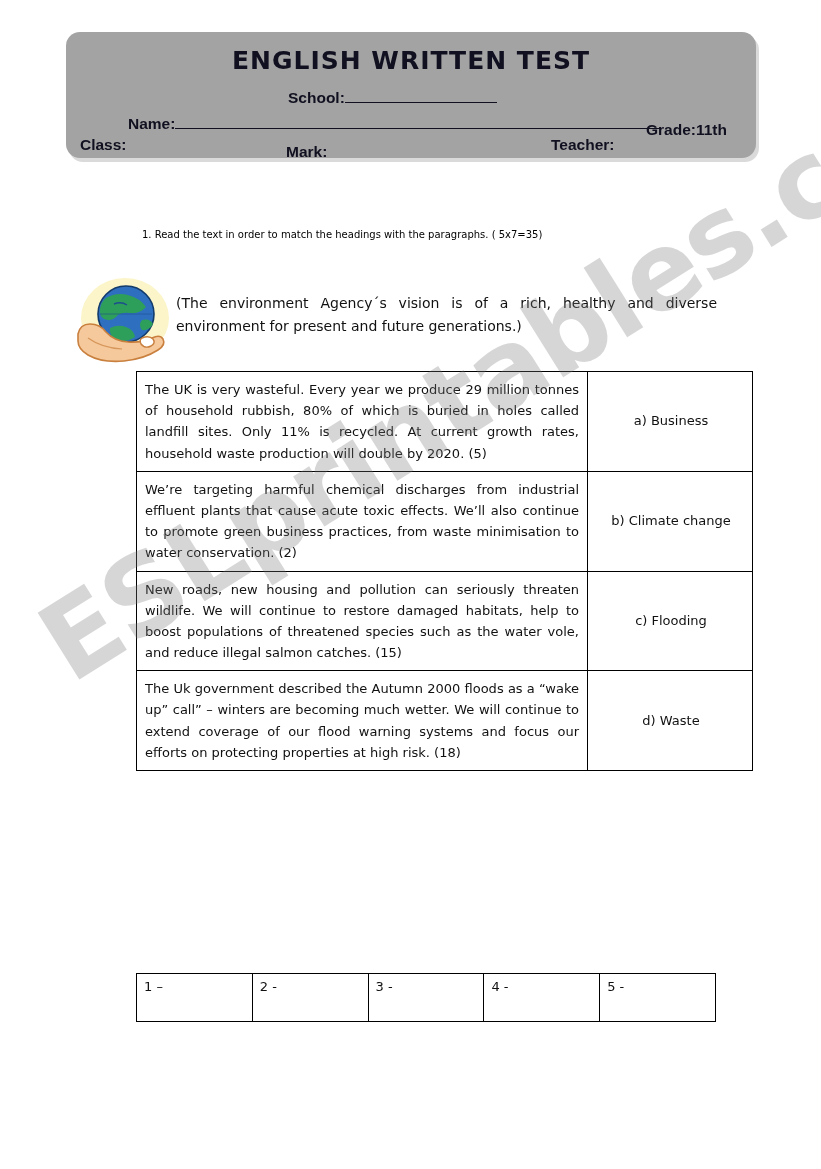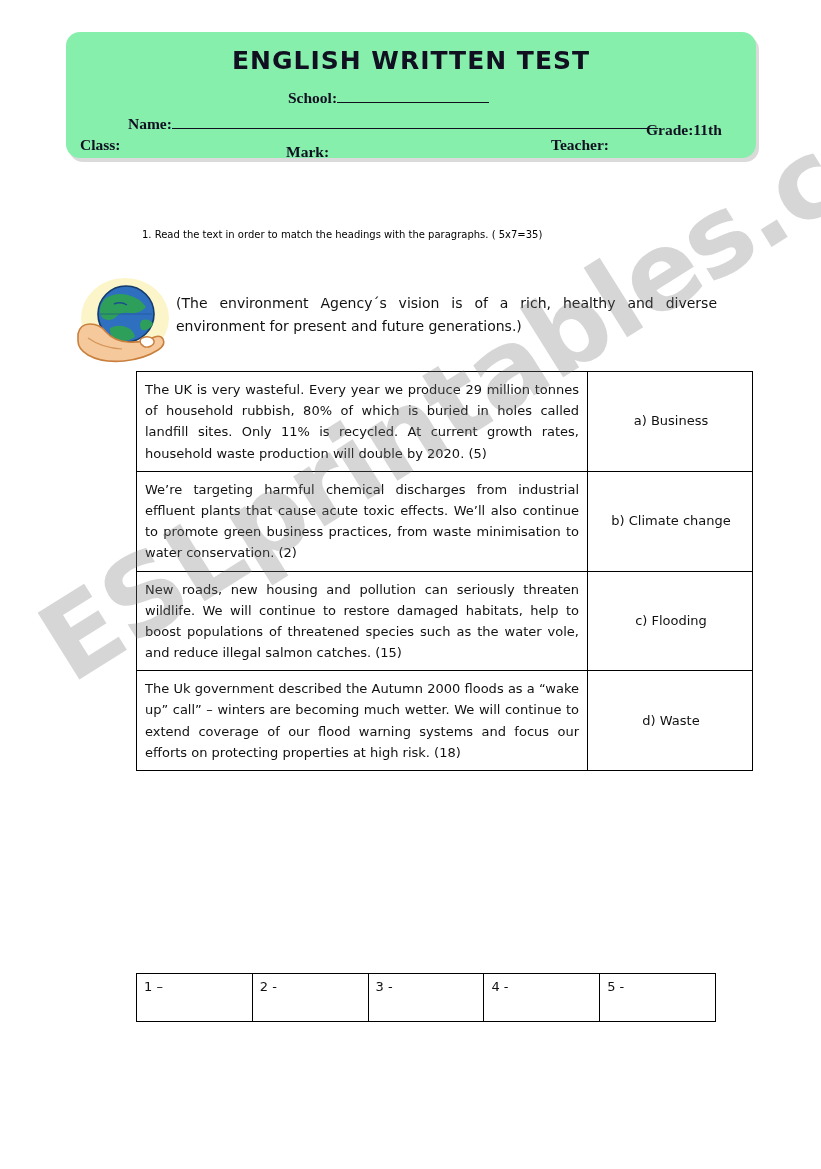--- a/index.html
+++ b/index.html
@@ -47,7 +47,7 @@
     top: 32px;
     width: 690px;
     height: 126px;
-    background: #86efac;
+    background: #a3a3a3;
     border-radius: 14px;
     box-shadow: 3px 4px 0 rgba(150,150,150,0.35);
     z-index: 2;

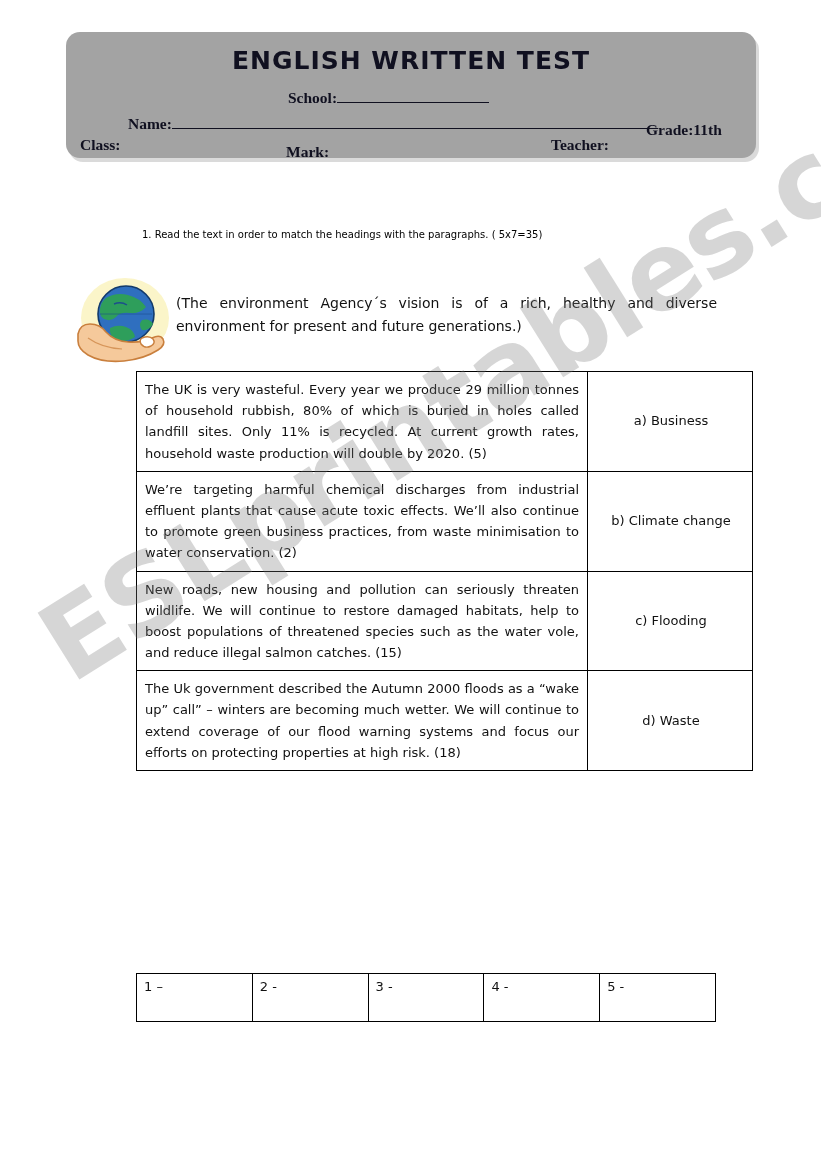--- a/index.html
+++ b/index.html
@@ -66,7 +66,7 @@
   }
   .hdr-row {
     position: absolute;
-    font-family: Liberation Serif, serif;
+    font-family: Liberation Sans, sans-serif;
     font-size: 15.5px;
     font-weight: bold;
     color: #101020;

